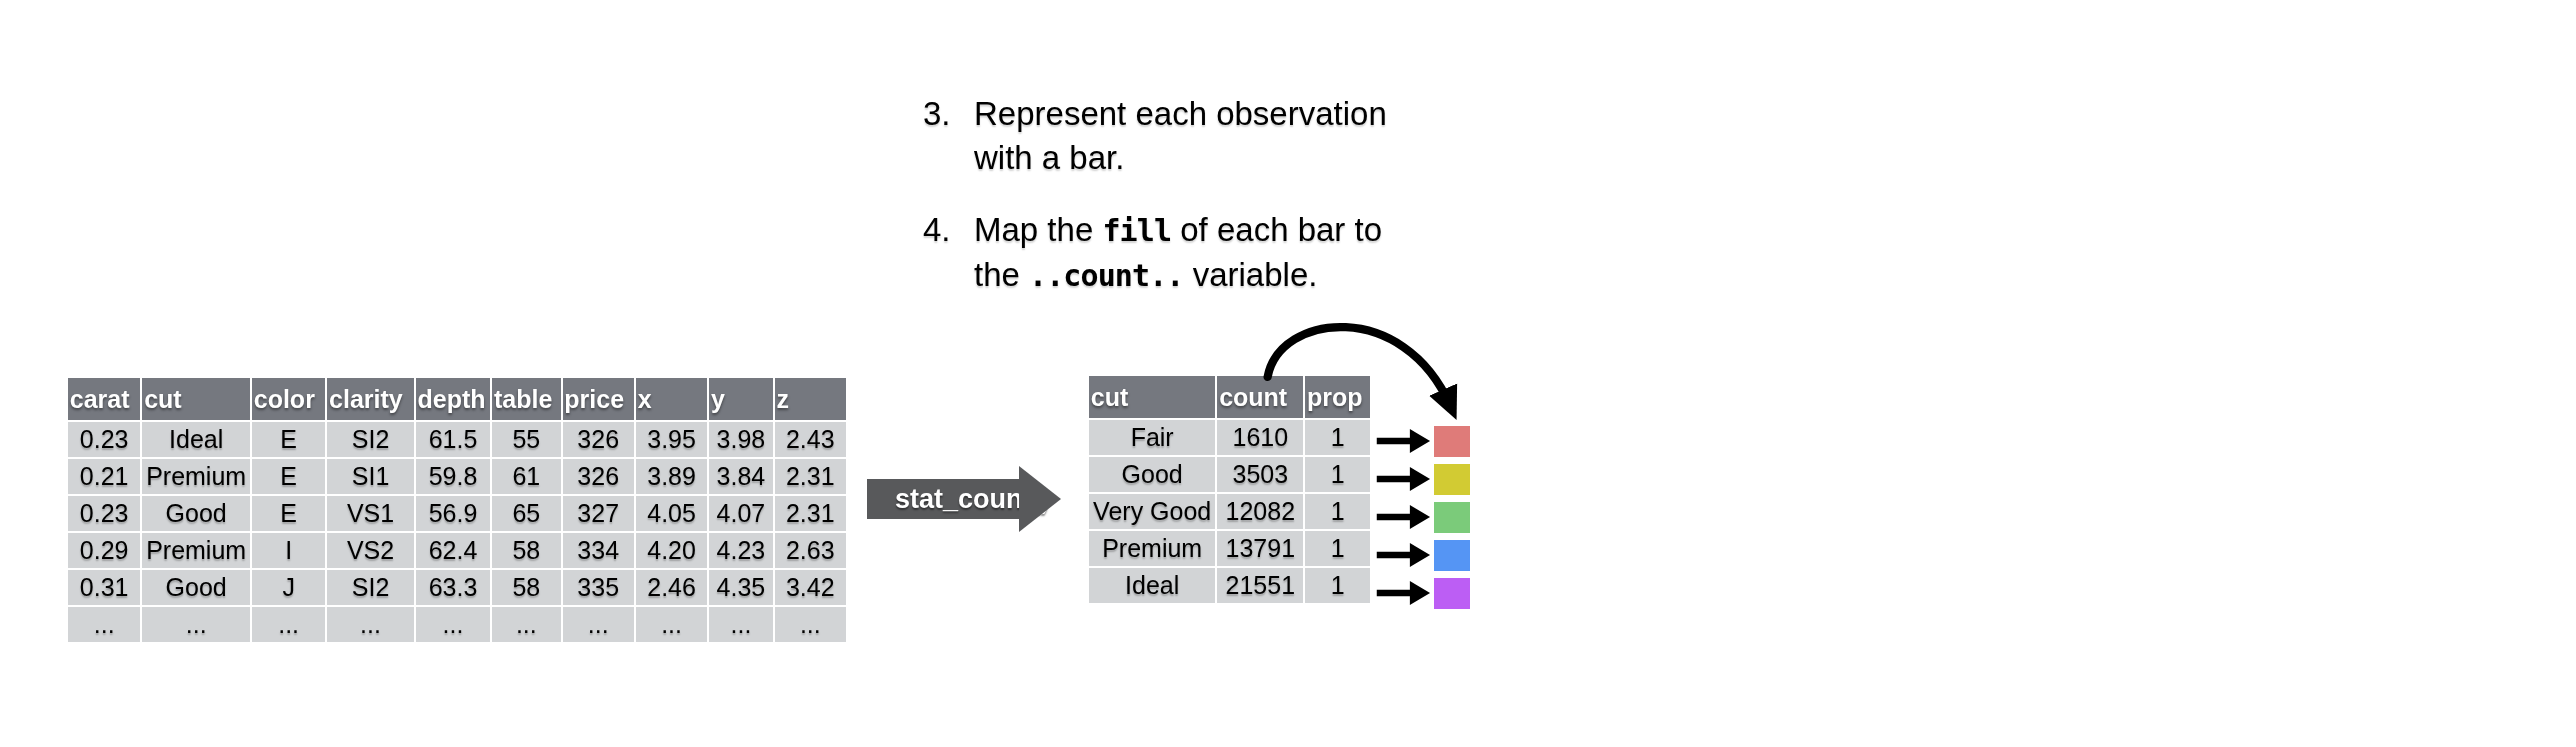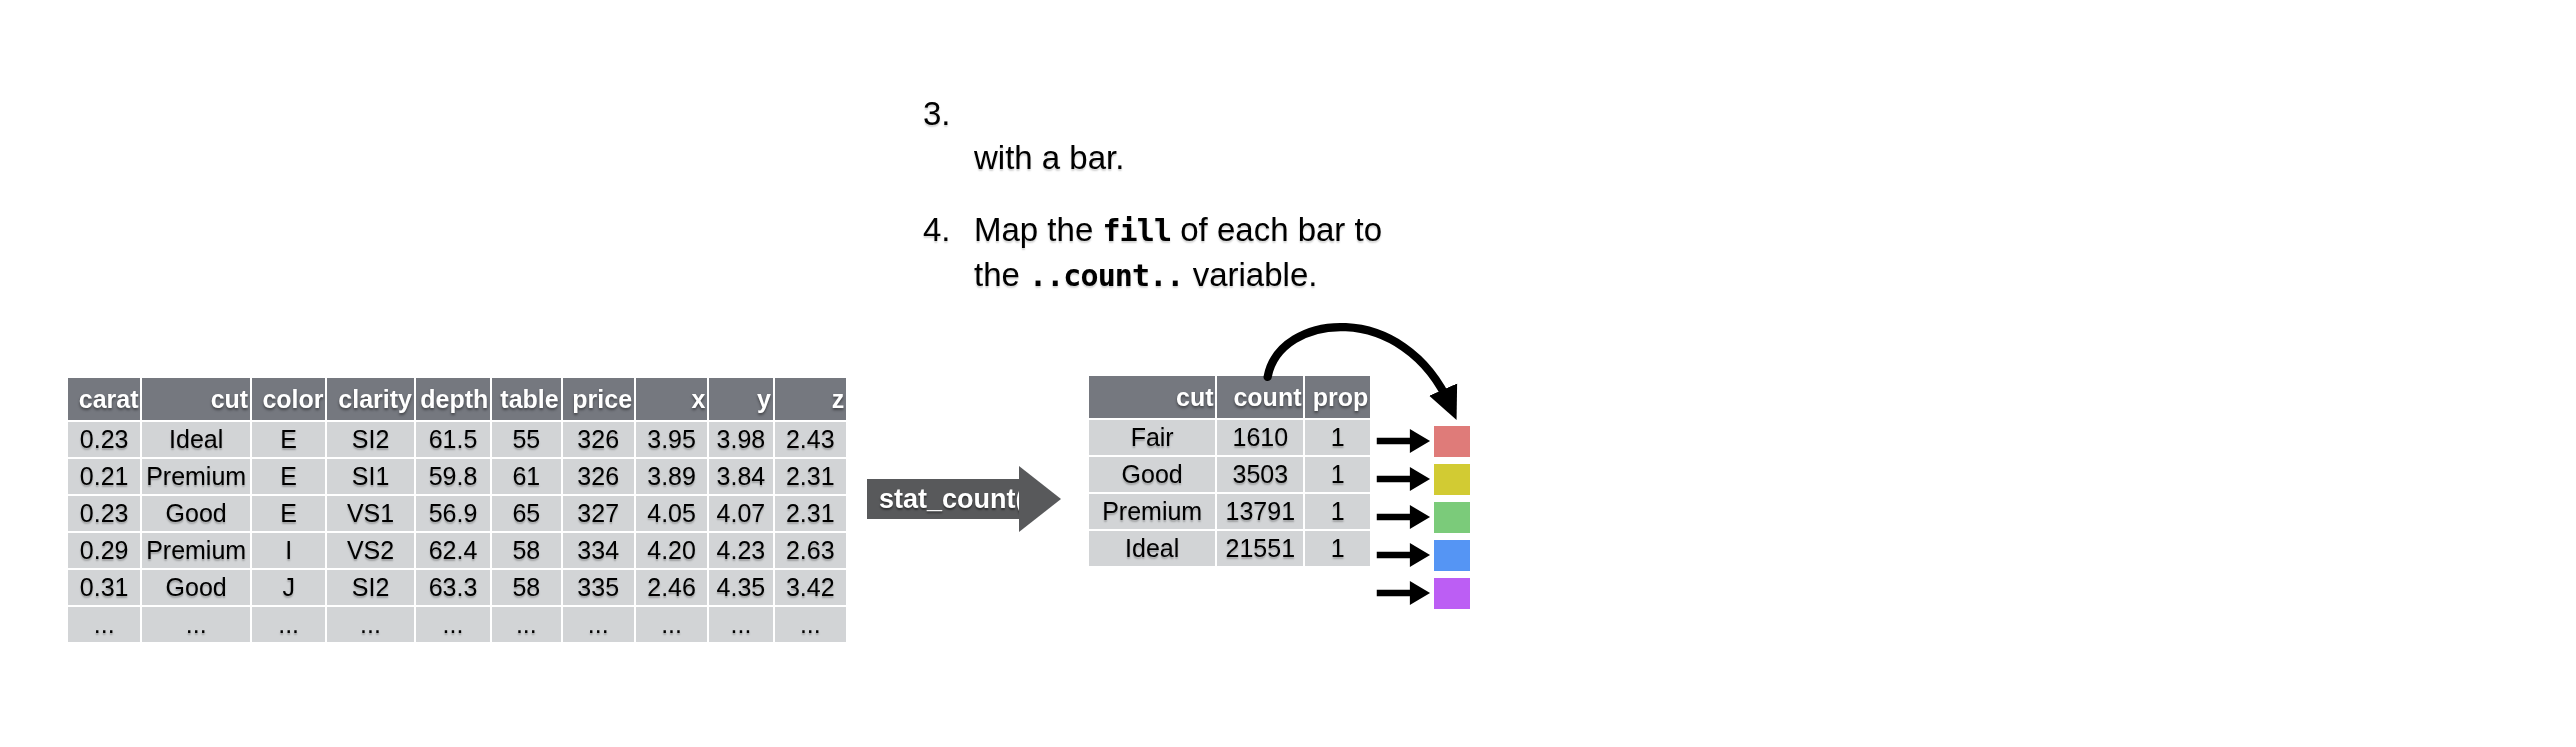--- a/index.html
+++ b/index.html
@@ -83,7 +83,7 @@
     <div class="instr">
       <span class="num">3.</span>
       <div class="itext">
-        <br>
+        <span>Represent each observation</span><br>
         <span>with a bar.</span>
       </div>
     </div>

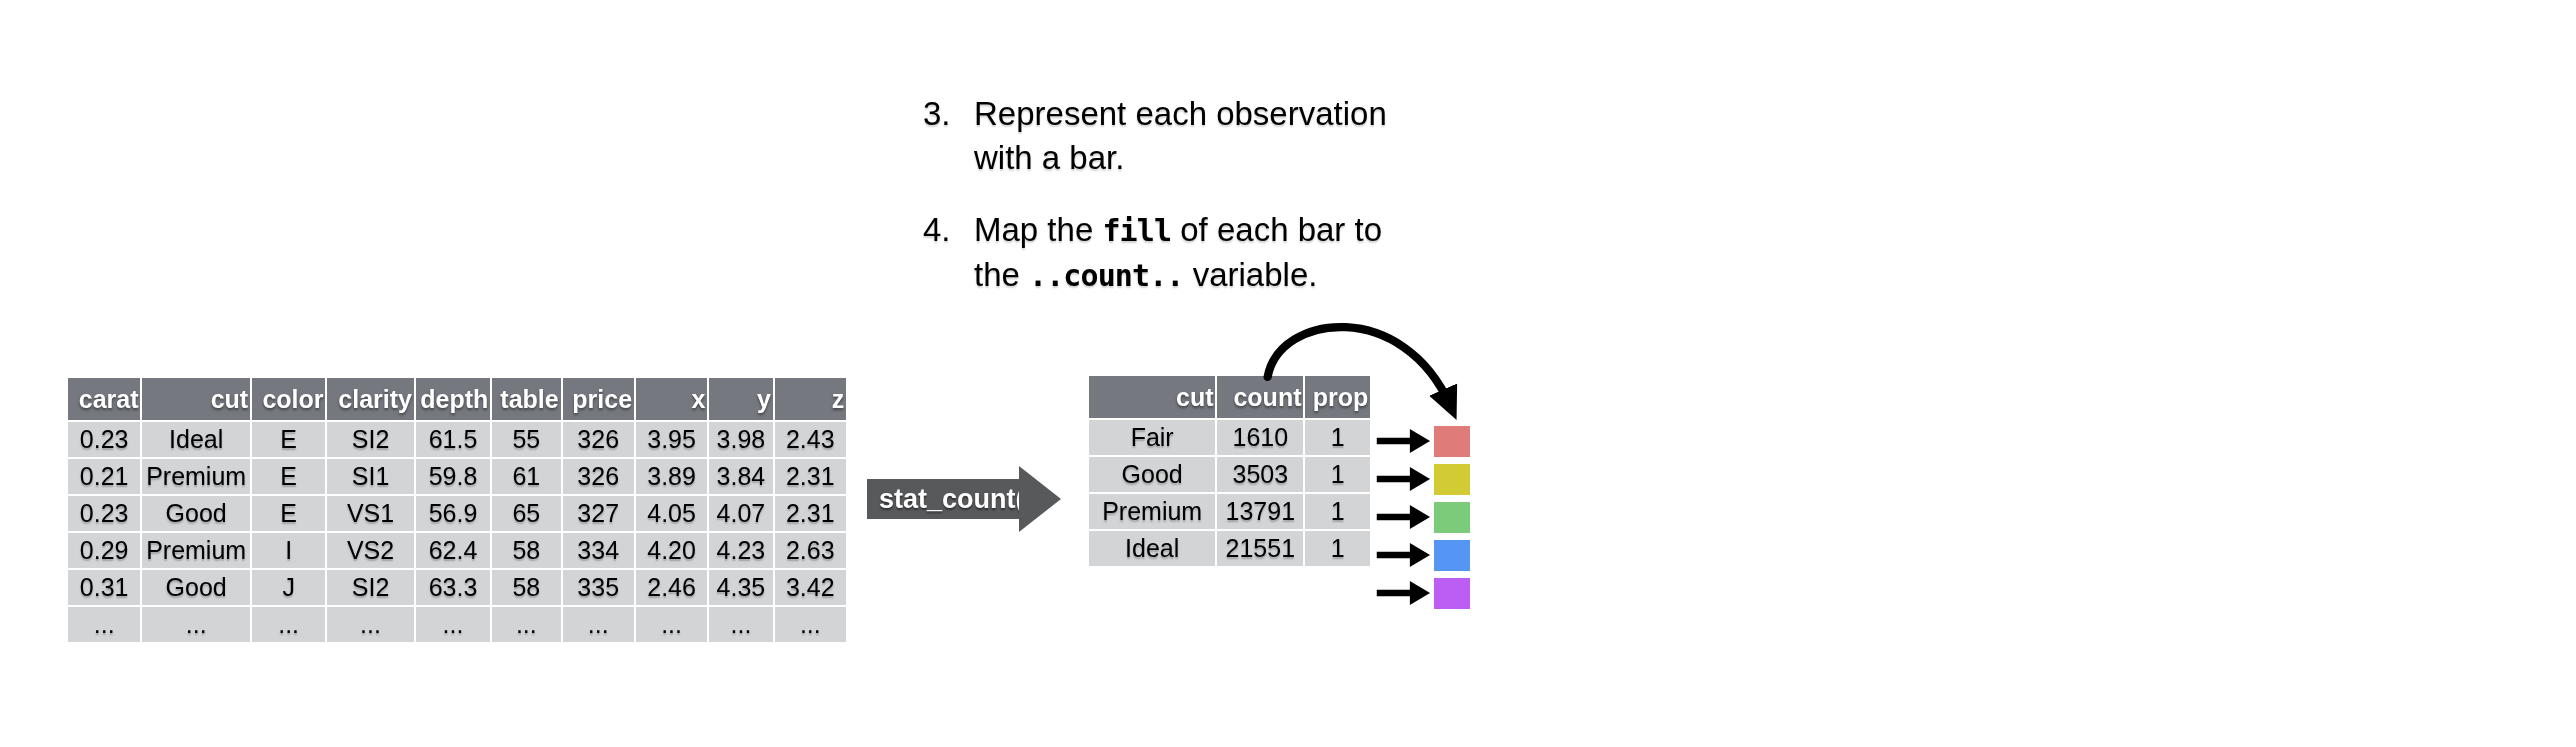--- a/index.html
+++ b/index.html
@@ -32,7 +32,7 @@
   .dtable th{
     background:var(--header-bg,#75787F);
     color:#fff;font-weight:bold;font-size:25px;
-    height:42px;padding:0 1.8px;text-align:right;
+    height:42px;padding:0 1.8px;text-align:left;
     text-shadow:0 1.8px 2.8px rgba(0,0,0,0.45);
     box-sizing:border-box;
   }

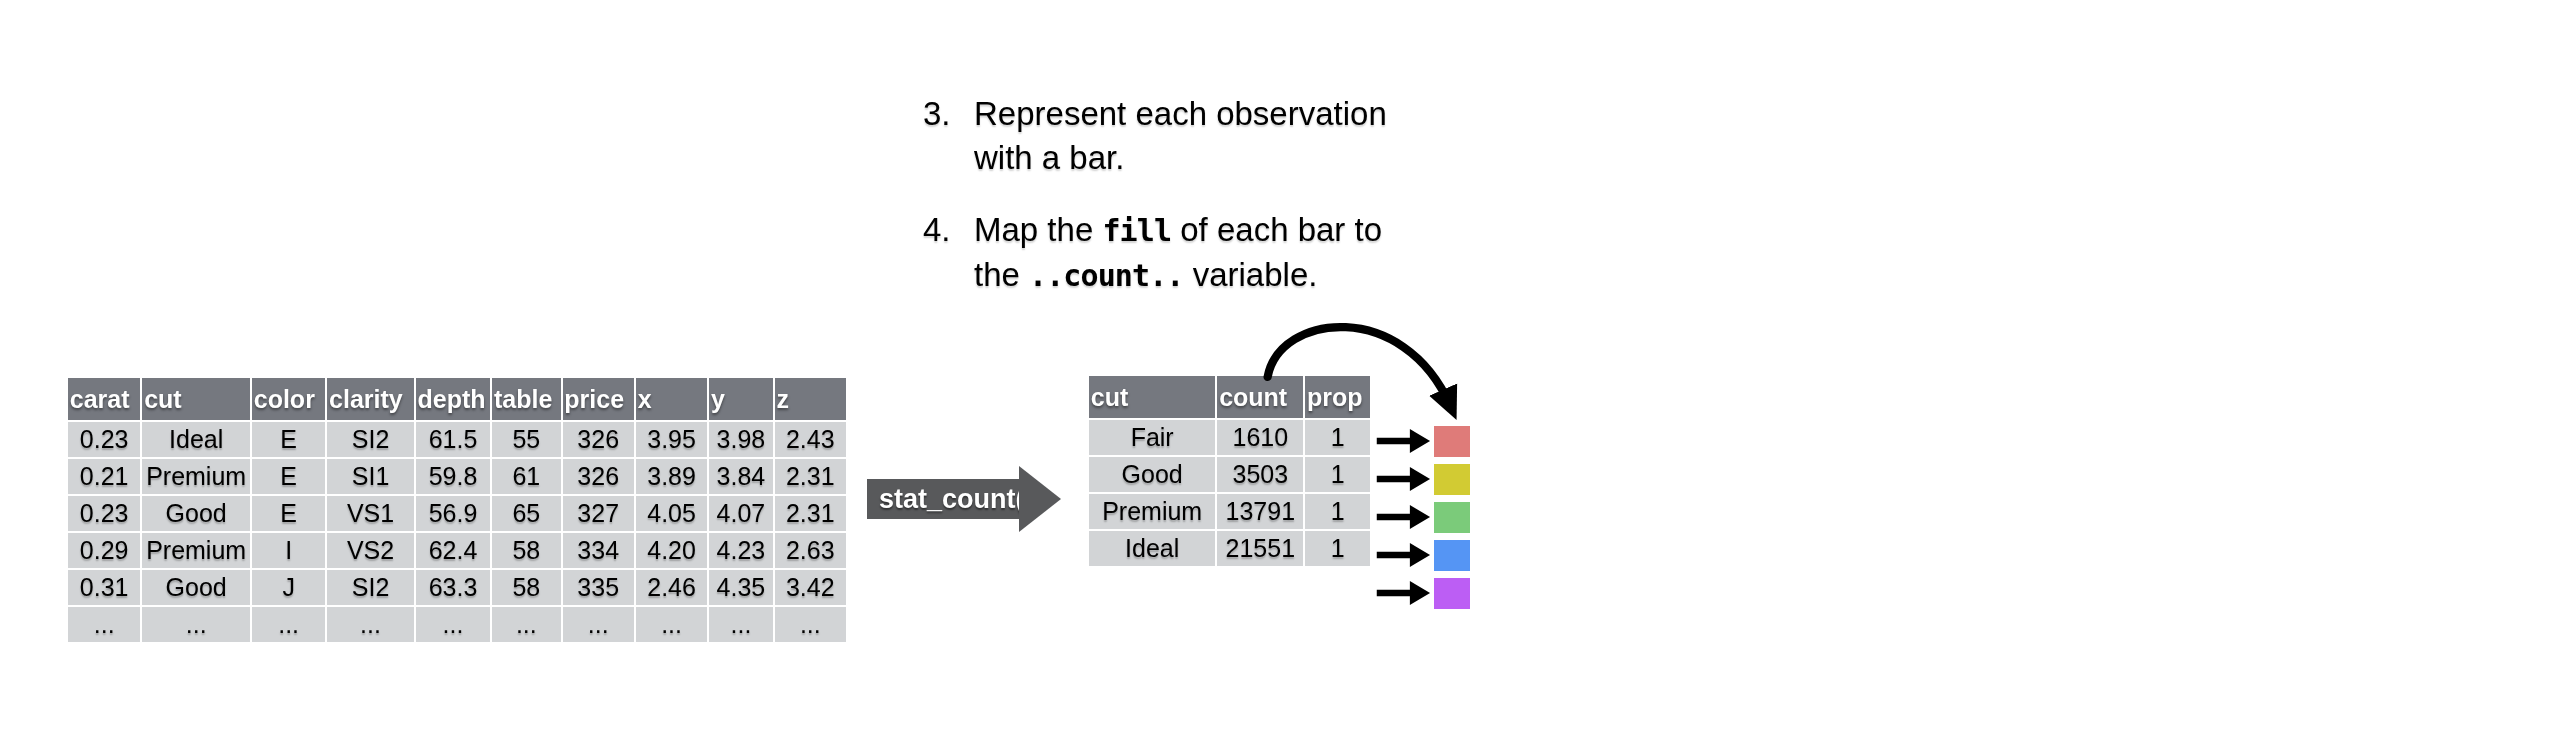--- a/index.html
+++ b/index.html
@@ -52,7 +52,7 @@
   }
   .statbox{
     width:152px;height:40px;background:var(--stat-bg,#58595B);
-    display:flex;align-items:center;padding-left:12px;
+    display:flex;align-items:center;padding-left:28px;
     box-sizing:border-box;
   }
   .statlabel{

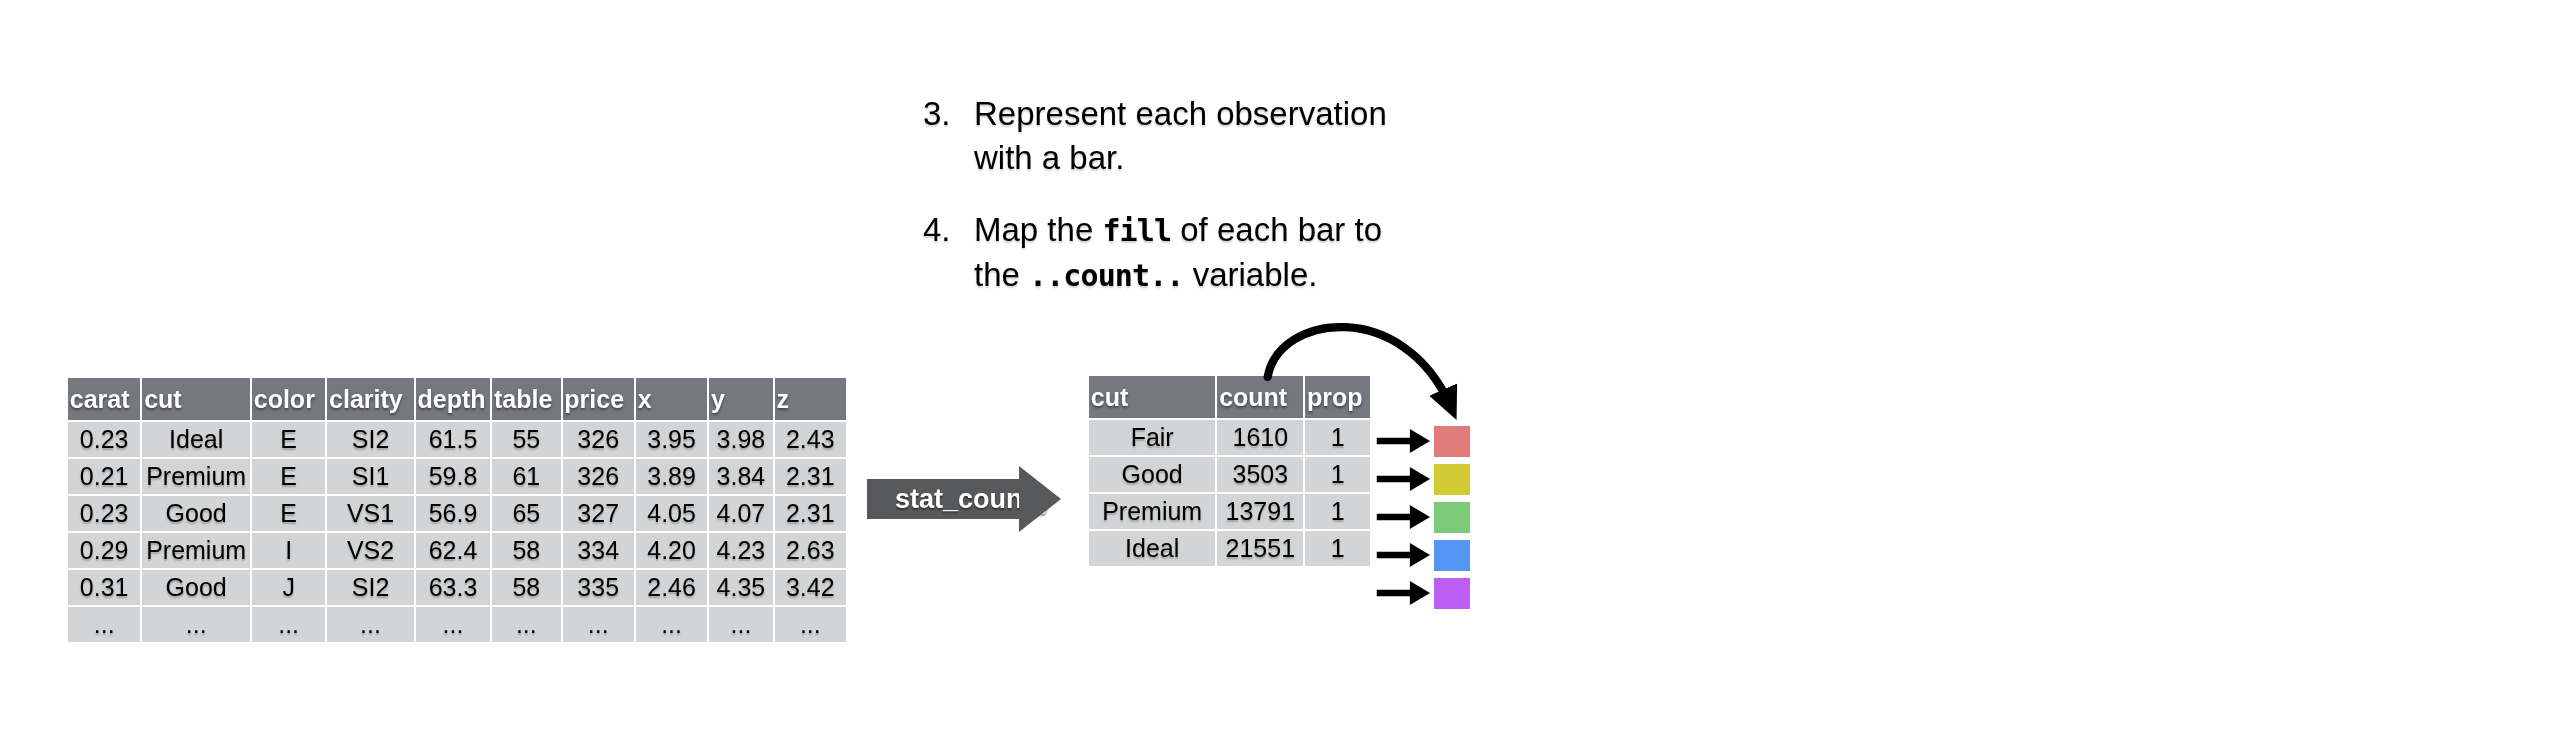--- a/index.html
+++ b/index.html
@@ -231,6 +231,11 @@
           <td>1</td>
         </tr>
         <tr>
+          <td>Very Good</td>
+          <td>12082</td>
+          <td>1</td>
+        </tr>
+        <tr>
           <td>Premium</td>
           <td>13791</td>
           <td>1</td>

